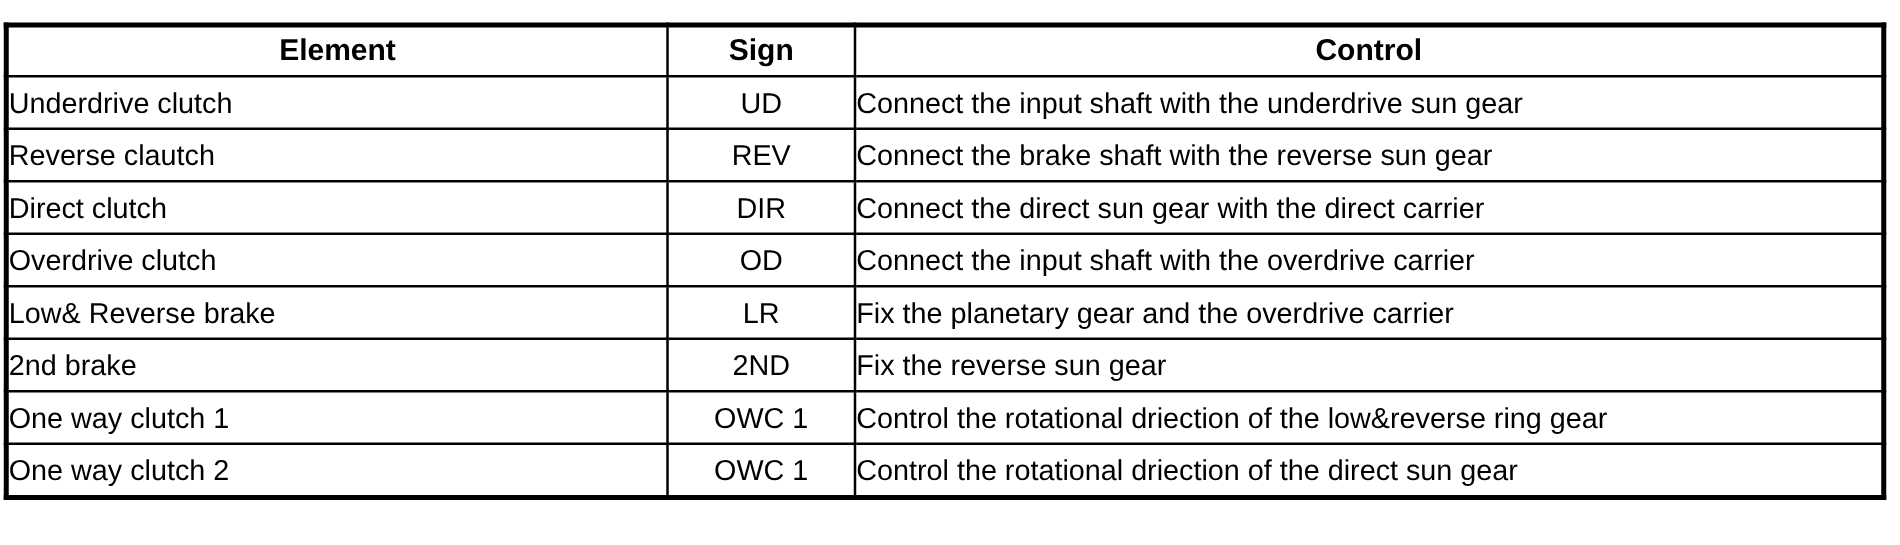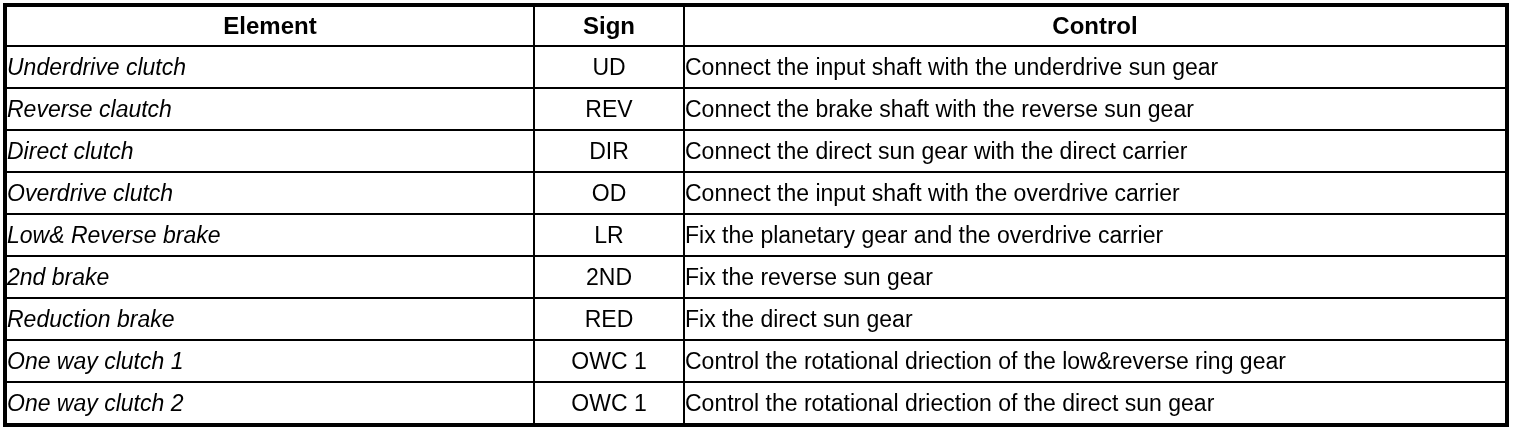--- a/index.html
+++ b/index.html
@@ -27,7 +27,7 @@
   .elements-table {
     position: absolute;
     left: 3px;
-    top: 3px;
+    top: 18px;
     width: 1502px;       
     border-collapse: collapse;
     table-layout: fixed;

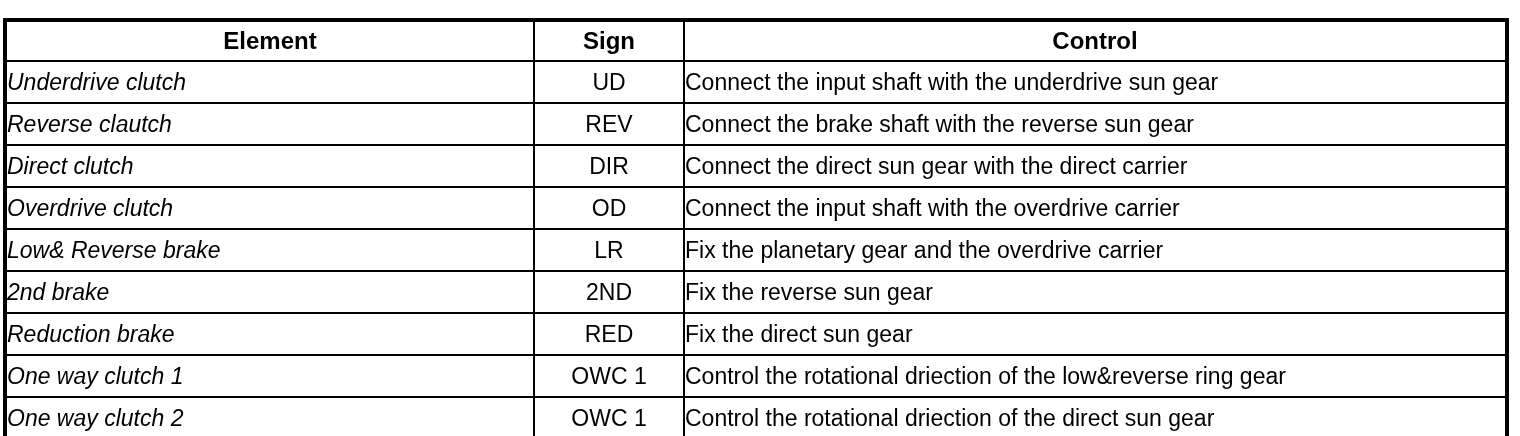--- a/index.html
+++ b/index.html
@@ -63,7 +63,6 @@
   .cell-element {
     text-align: left;
     padding-left: 6px;
-    font-style: italic;
   }
   .cell-sign {
     text-align: center;

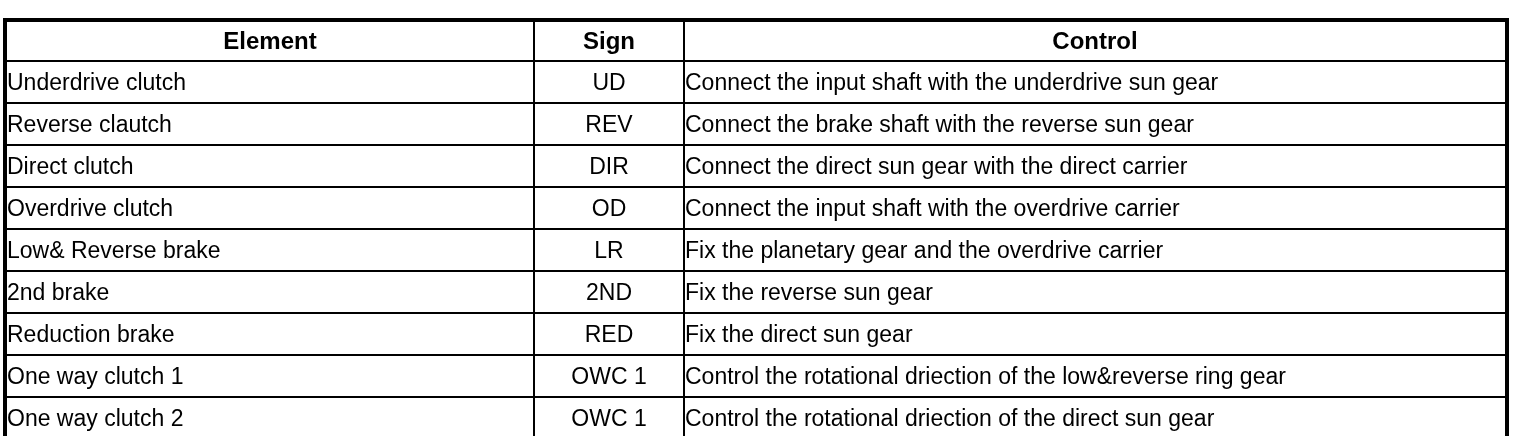--- a/index.html
+++ b/index.html
@@ -131,11 +131,6 @@
         <td class="cell-function">Fix the reverse sun gear</td>
       </tr>
       <tr>
-        <td class="cell-element">Reduction brake</td>
-        <td class="cell-sign">RED</td>
-        <td class="cell-function">Fix the direct sun gear</td>
-      </tr>
-      <tr>
         <td class="cell-element">One way clutch 1</td>
         <td class="cell-sign">OWC 1</td>
         <td class="cell-function">Control the rotational driection of the low&amp;reverse ring gear</td>

